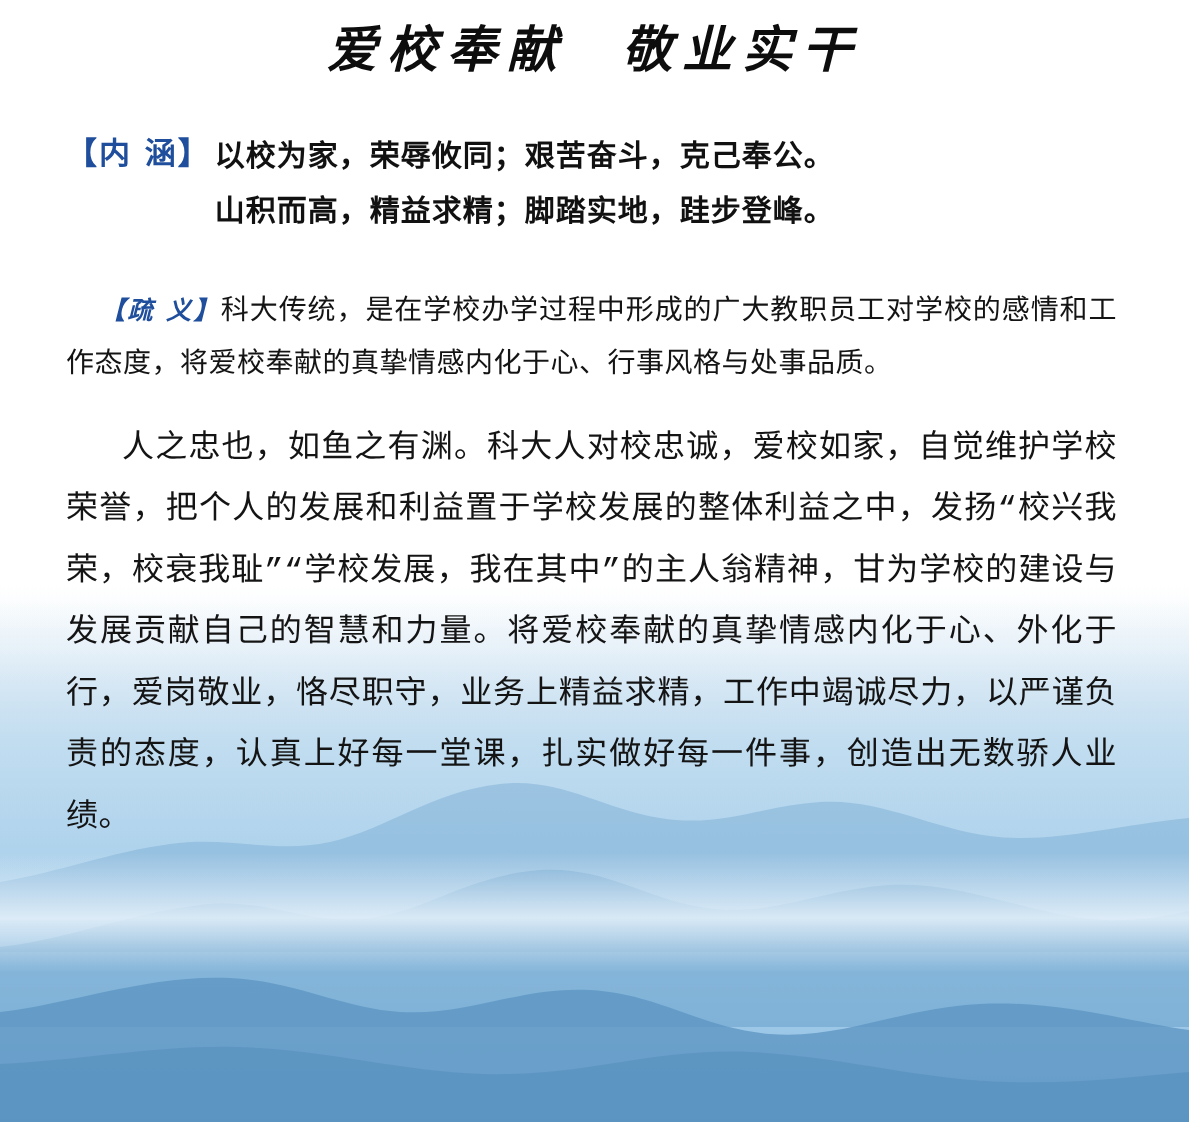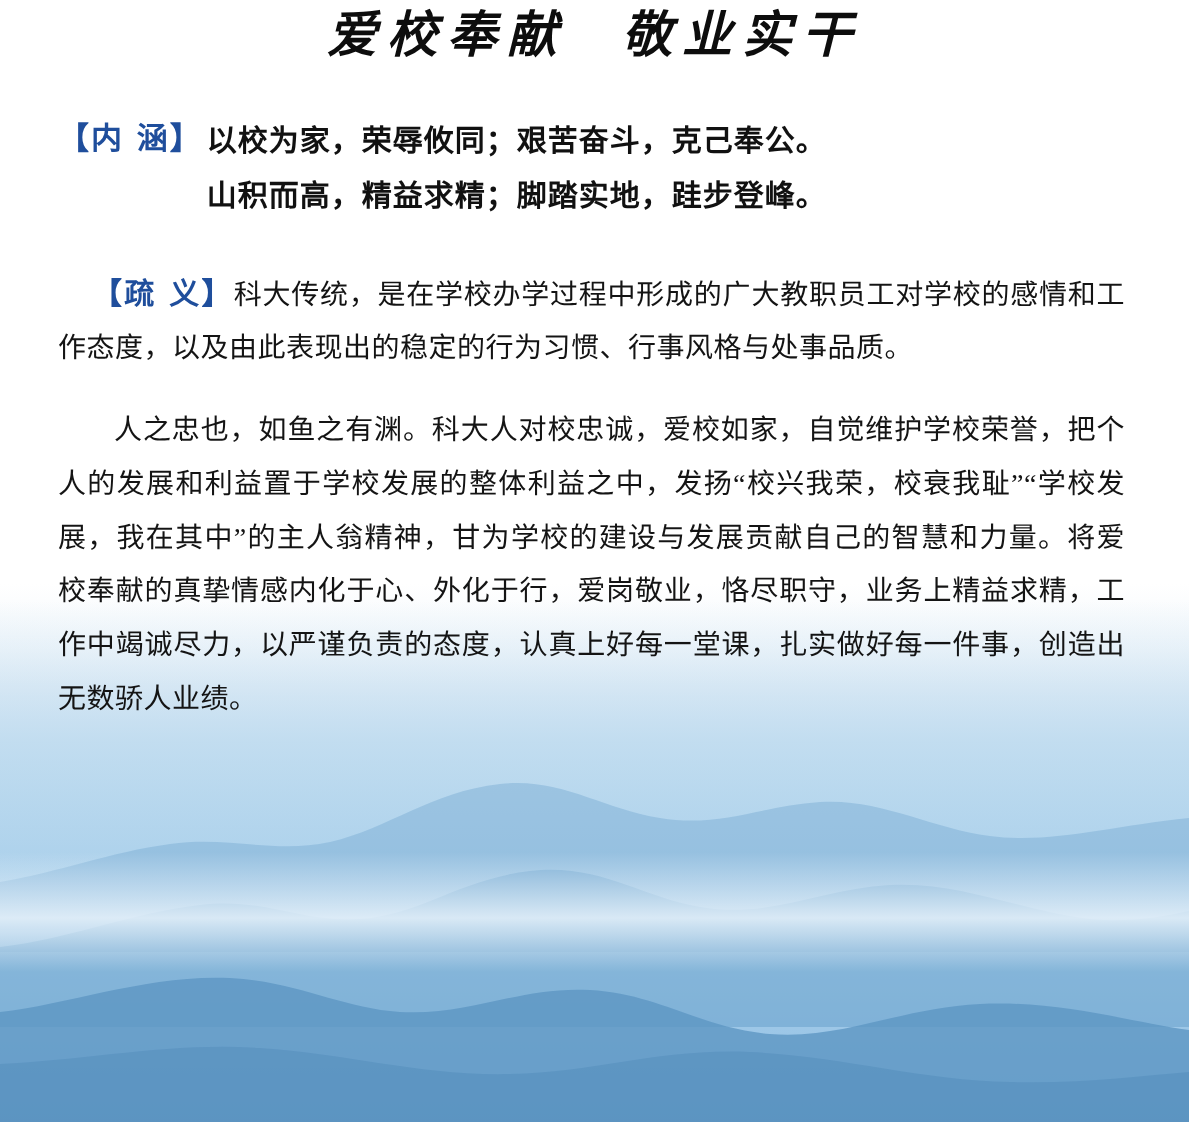--- a/index.html
+++ b/index.html
@@ -84,7 +84,7 @@
   .title {
     text-align: center;
     margin: 0;
-    padding-top: 1px;
+    padding-top: 16px;
     font-family: "DejaVu Serif", "Liberation Serif", serif;
     font-size: 50px;
     font-weight: 700;

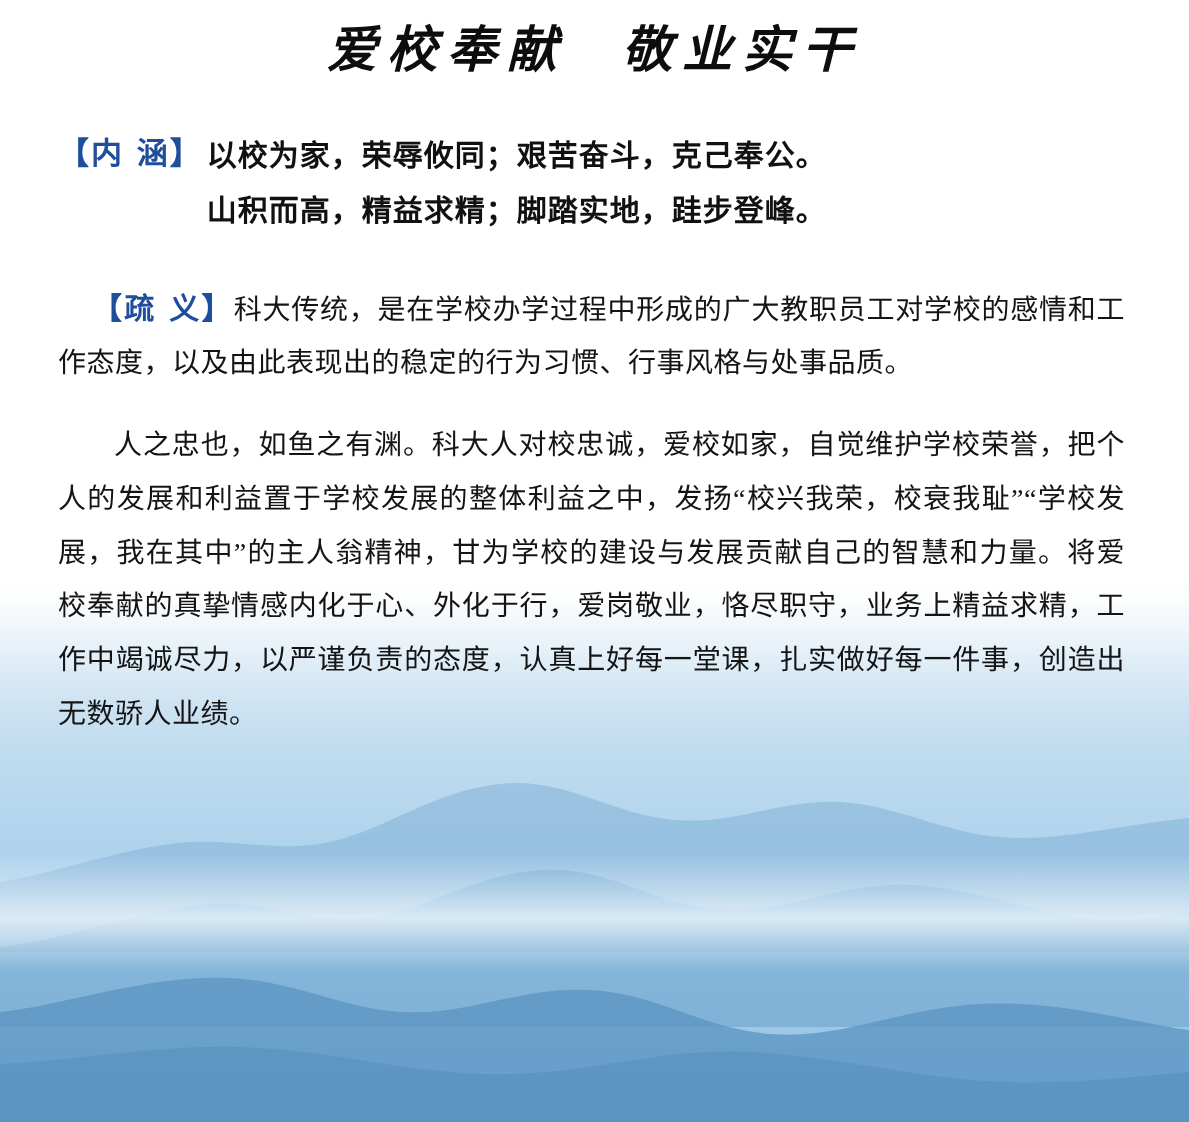--- a/index.html
+++ b/index.html
@@ -96,7 +96,7 @@
   }
 
   .body-block {
-    margin: 6px;
+    margin: 14px;
     padding: 0 58px 0 52px;
   }
 

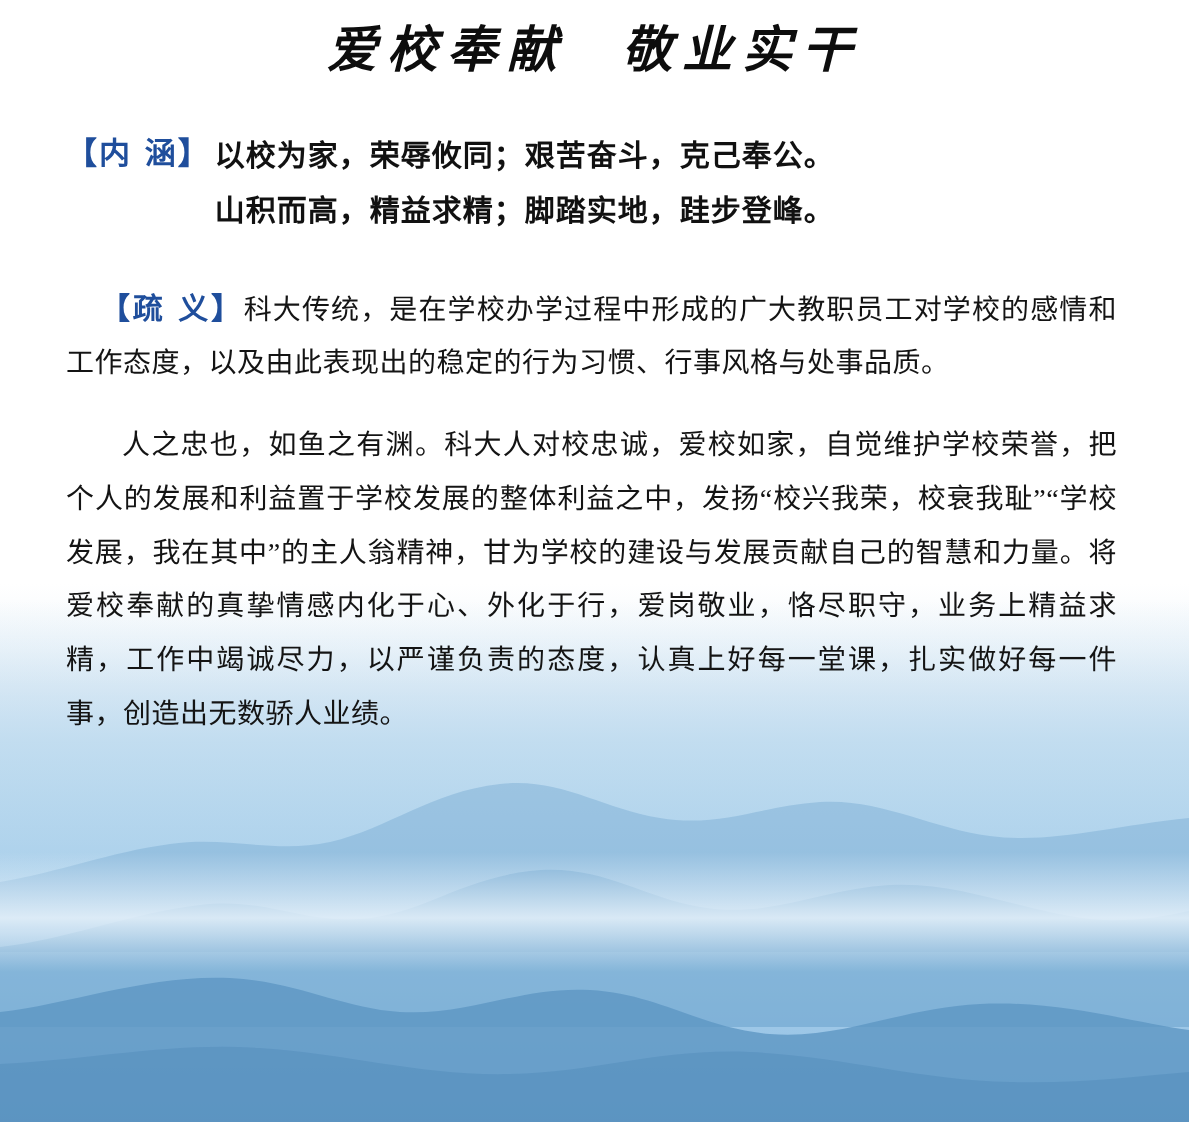--- a/index.html
+++ b/index.html
@@ -142,8 +142,9 @@
   }
   .shuyi-first .tag {
     display: inline;
-    font-size: 30px;
+    font-size: 25px;
     padding-left: 34px;
+    font-style: italic;
   }
   .para {
     font-family: Liberation Serif, serif;

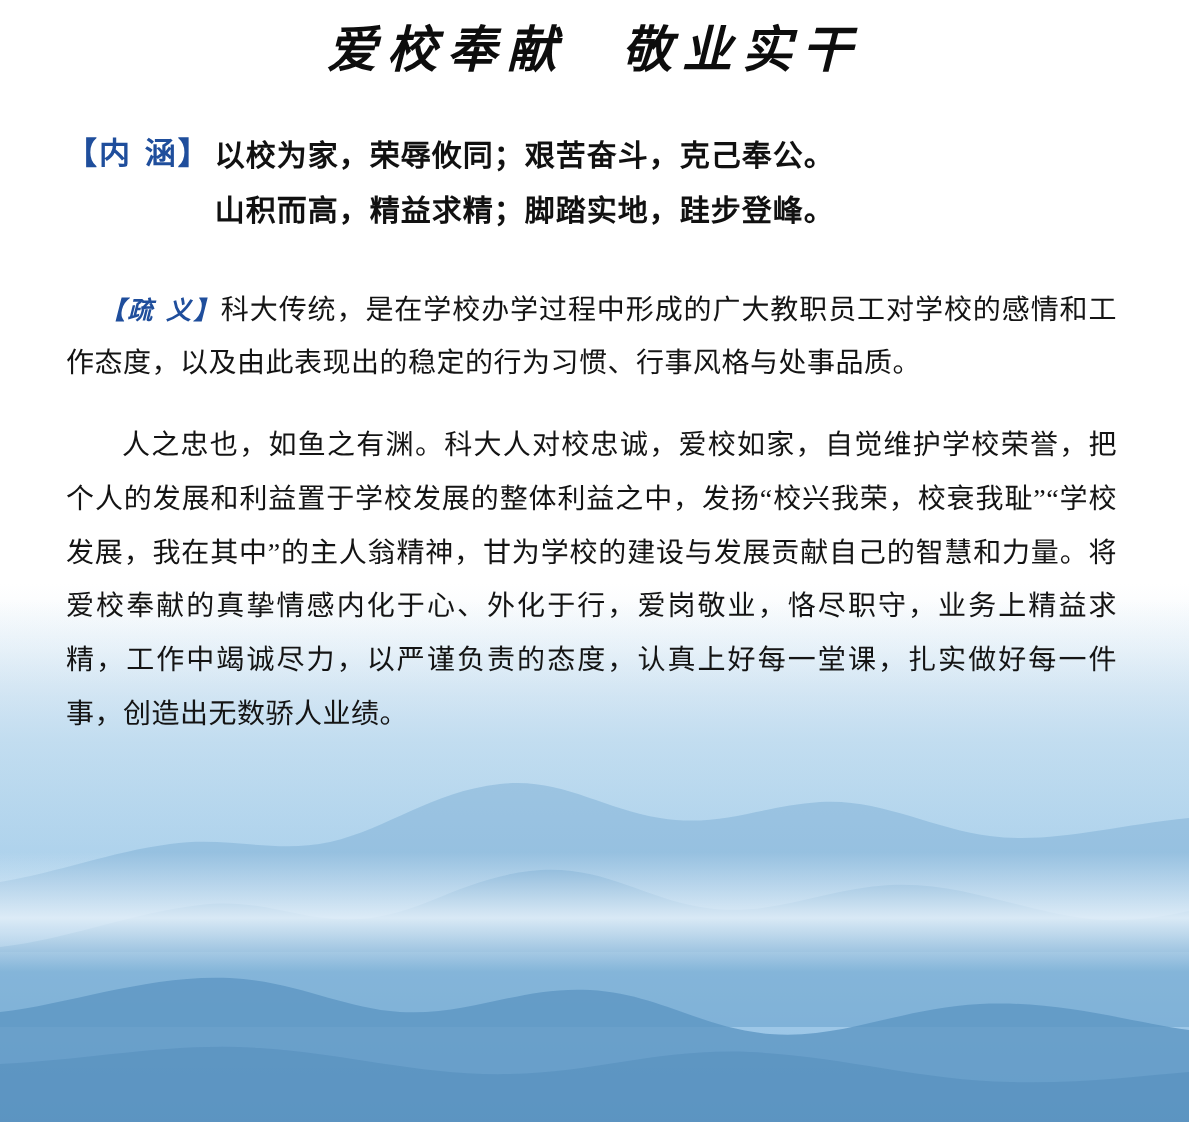--- a/index.html
+++ b/index.html
@@ -206,7 +206,7 @@
 
       <div class="section-shuyi">
         <p class="shuyi-first">
-          <span class="tag">【疏 义】</span><span>科大传统，是在学校办学过程中形成的广大教职员工对学校的感情和工作态度，以及由此表现出的稳定的行为习惯、行事风格与处事品质。</span>
+          <span class="tag">【疏 义】</span><span>科大传统，是在学校办学过程中形成的广大教职员工对学校的感情和工作态度，将爱校奉献的真挚情感内化于心、行事风格与处事品质。</span>
         </p>
         <p class="para">人之忠也，如鱼之有渊。科大人对校忠诚，爱校如家，自觉维护学校荣誉，把个人的发展和利益置于学校发展的整体利益之中，发扬“校兴我荣，校衰我耻”“学校发展，我在其中”的主人翁精神，甘为学校的建设与发展贡献自己的智慧和力量。将爱校奉献的真挚情感内化于心、外化于行，爱岗敬业，恪尽职守，业务上精益求精，工作中竭诚尽力，以严谨负责的态度，认真上好每一堂课，扎实做好每一件事，创造出无数骄人业绩。</p>
       </div>

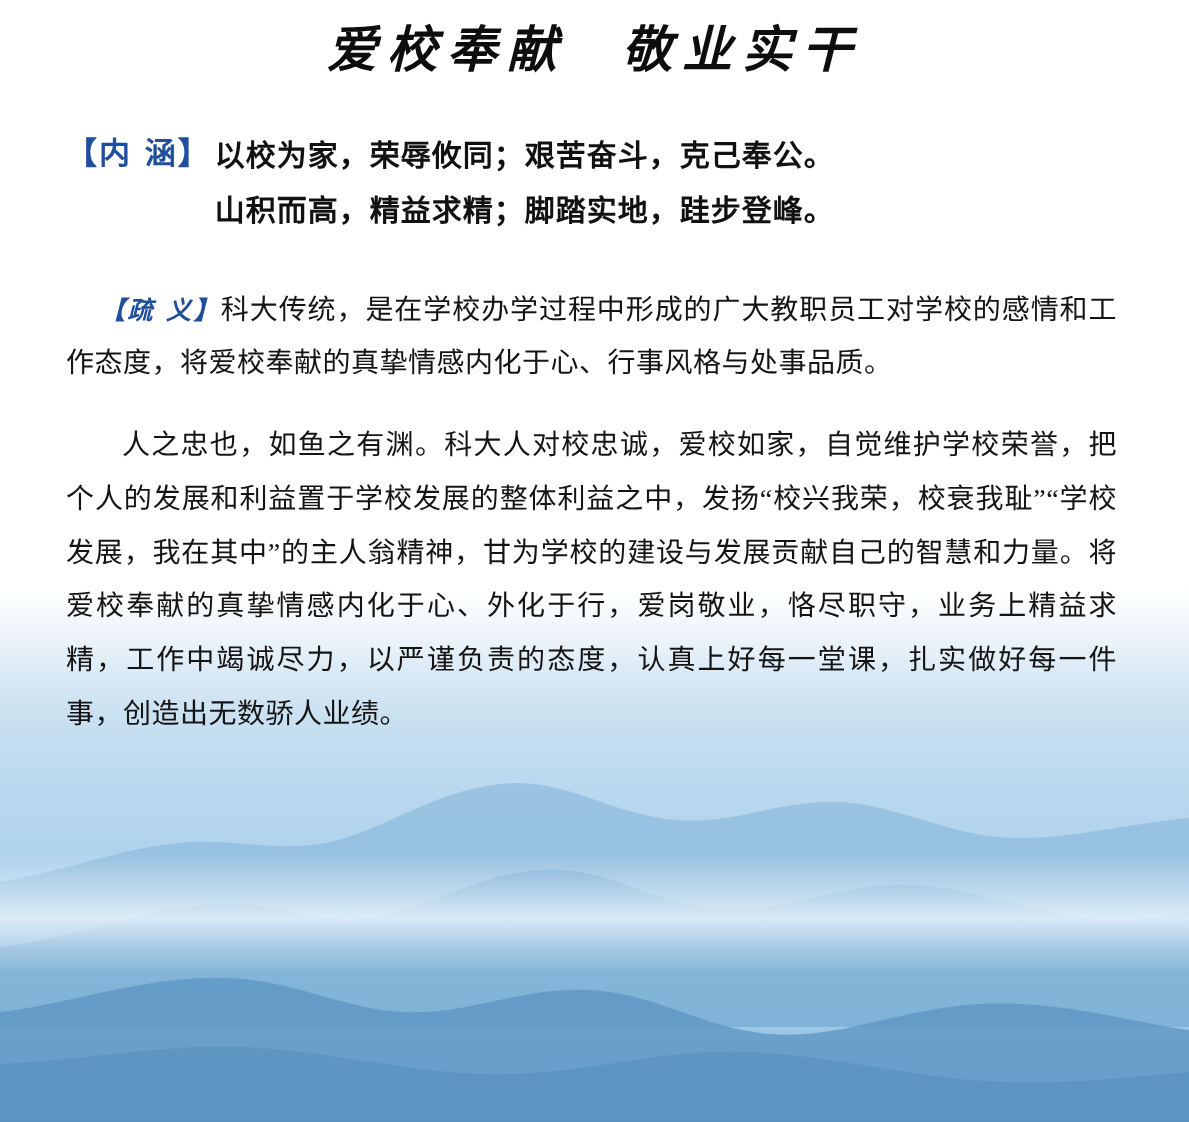--- a/index.html
+++ b/index.html
@@ -147,8 +147,8 @@
     font-style: italic;
   }
   .para {
-    font-family: Liberation Serif, serif;
-    font-size: 28px;
+    font-family: Liberation Mono, monospace;
+    font-size: 32px;
     color: #141414;
     line-height: 1.92;
     text-align: justify;

